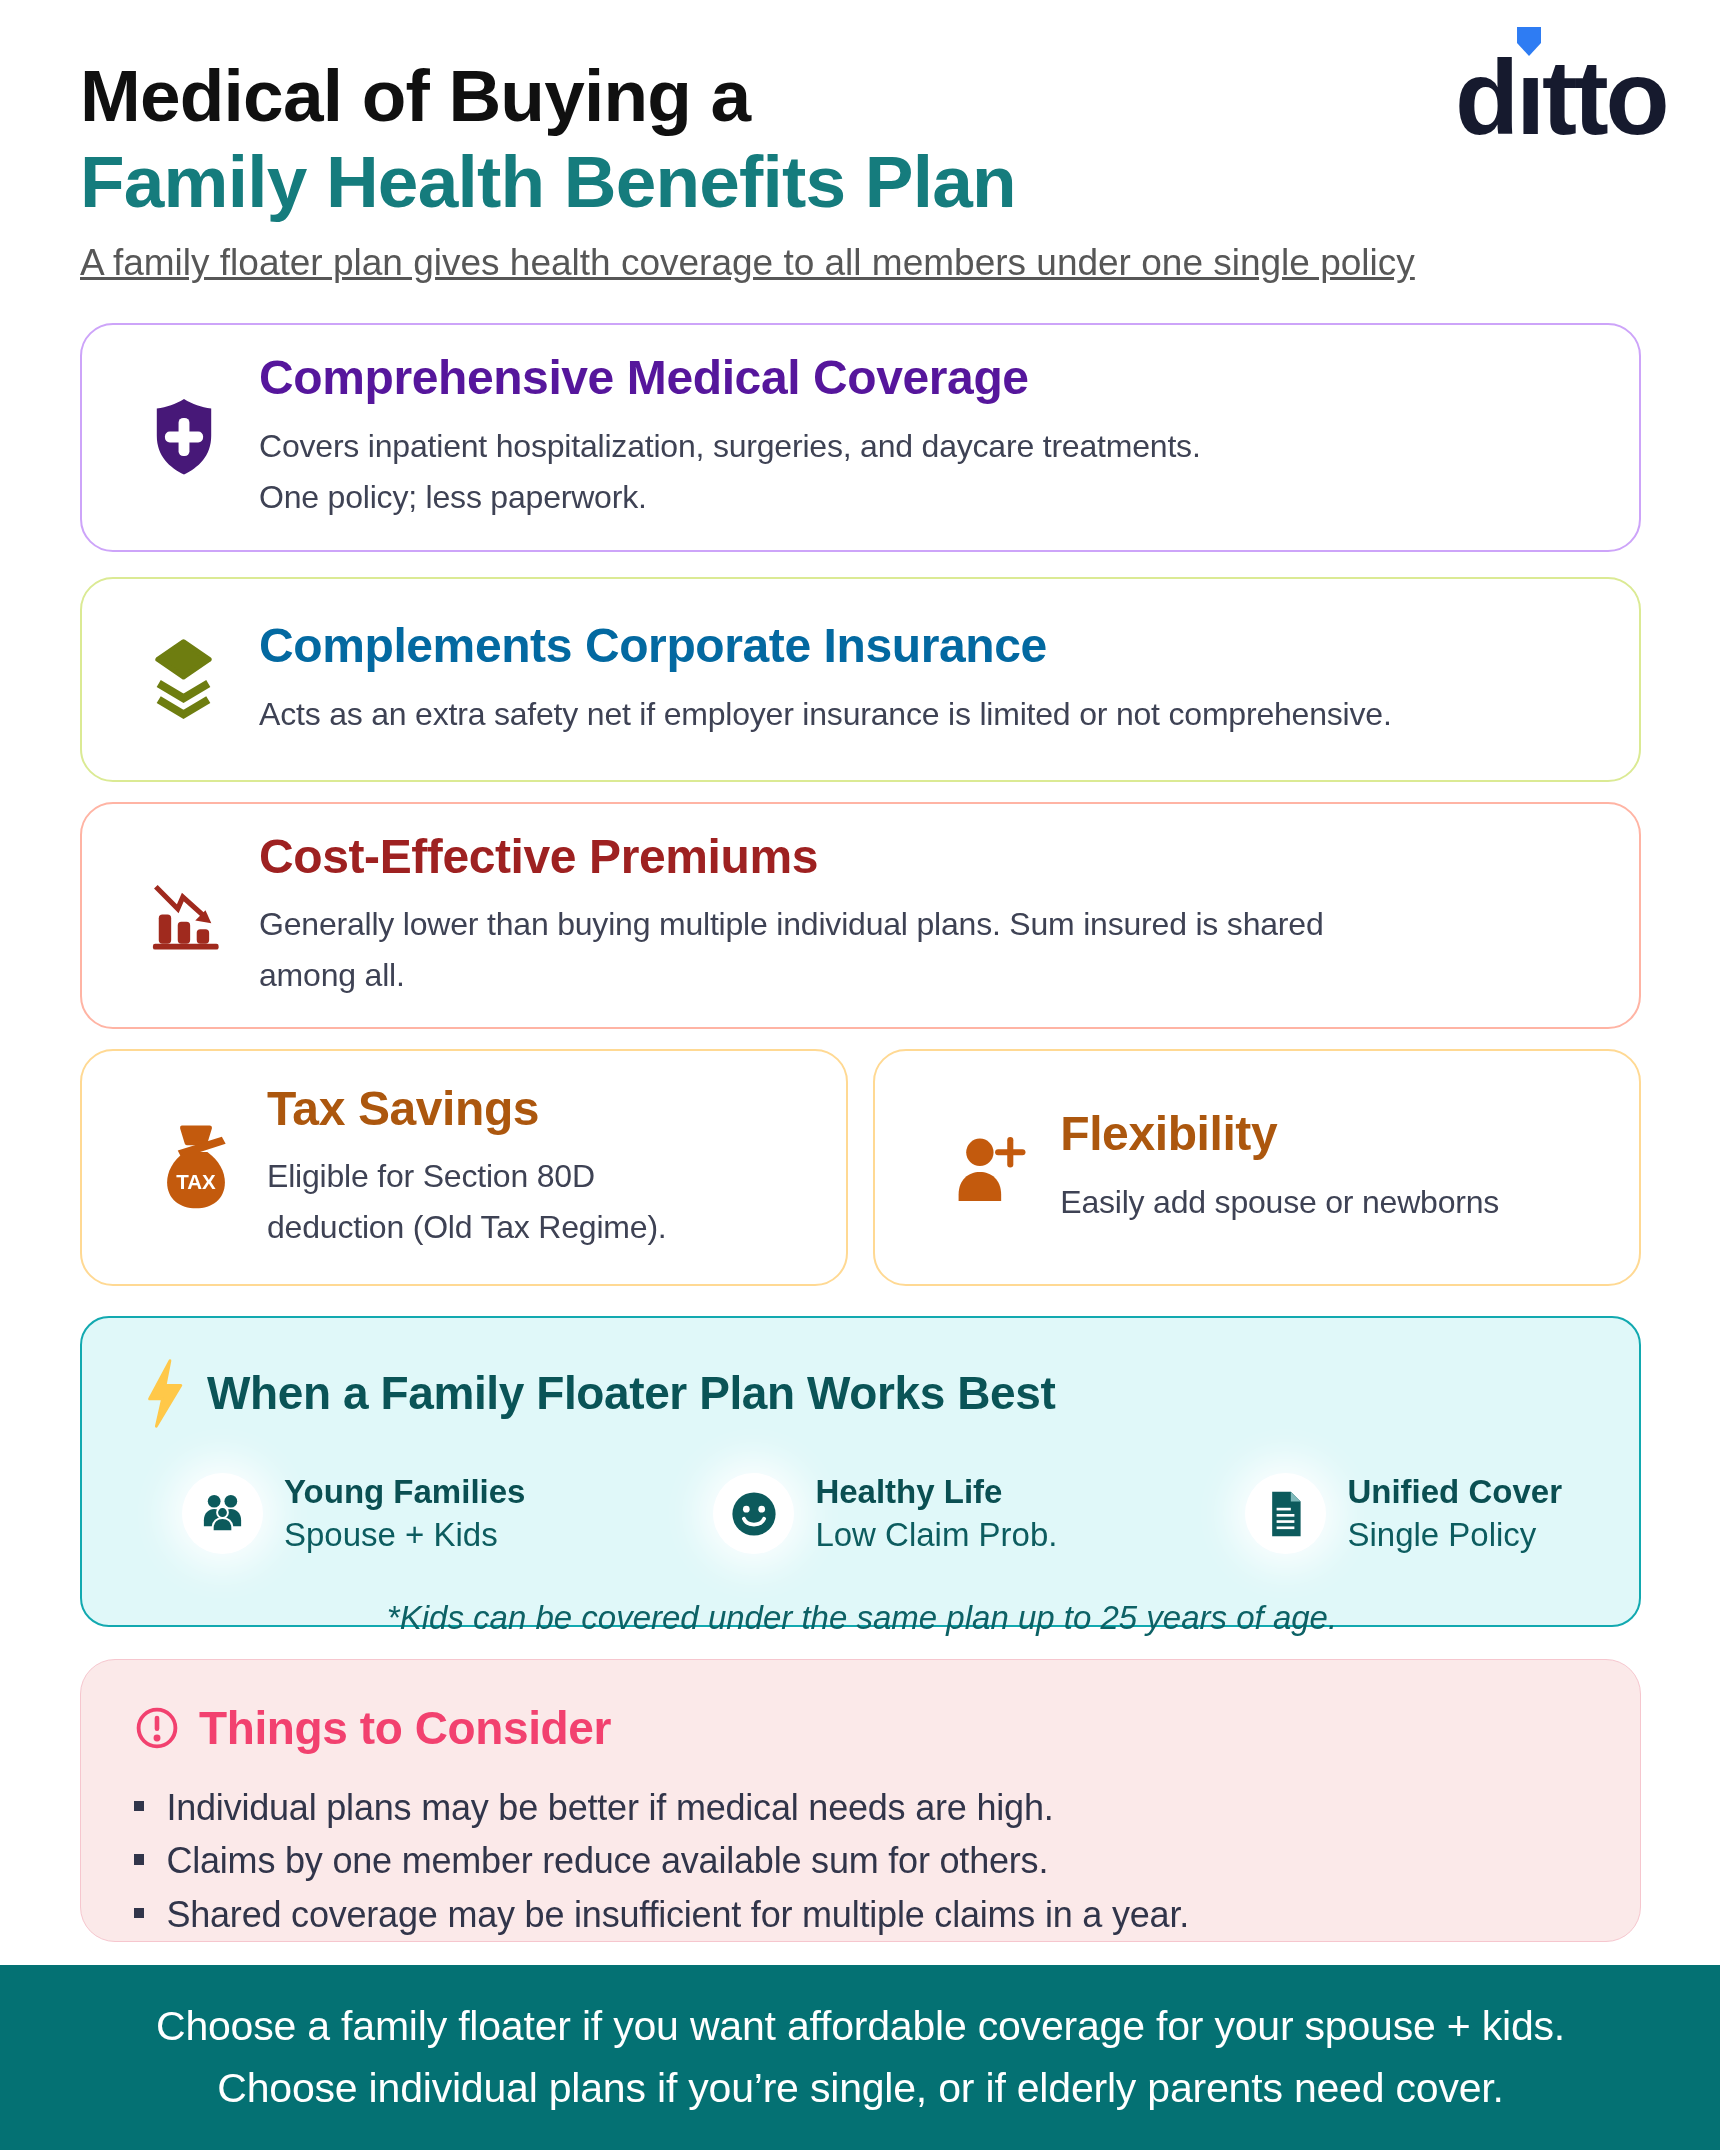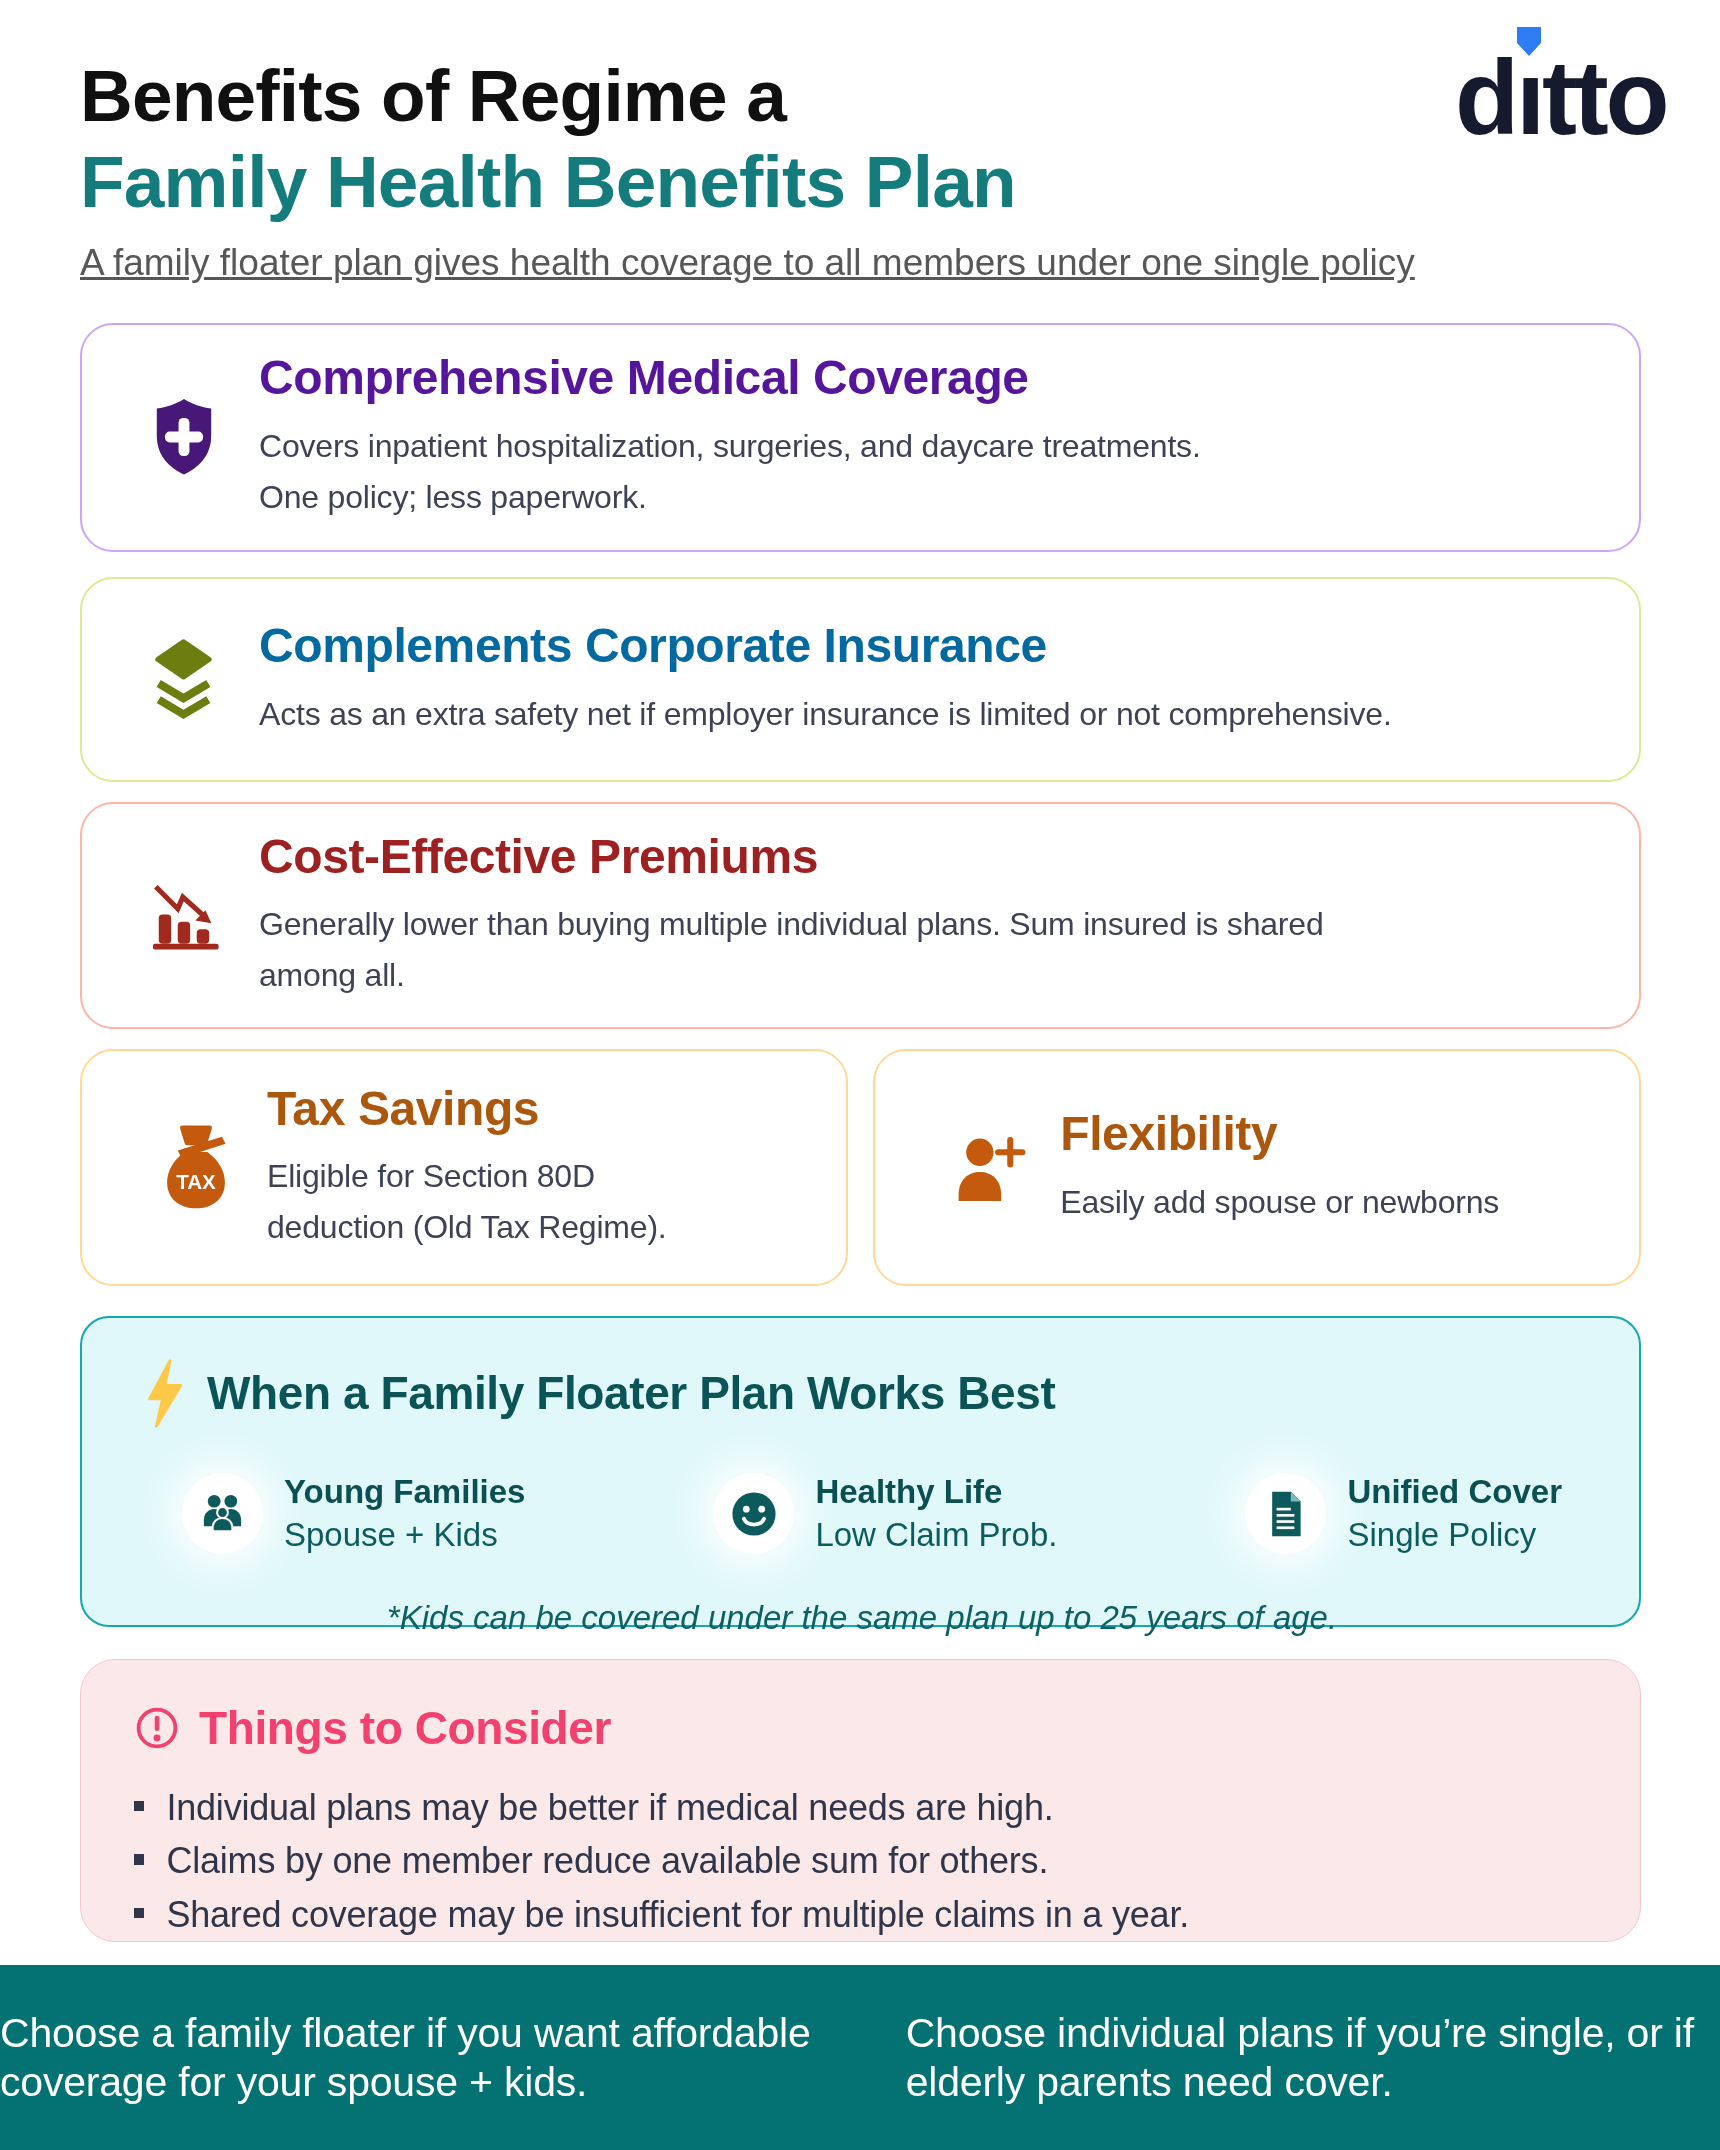--- a/index.html
+++ b/index.html
@@ -82,7 +82,7 @@
 <div class="content">
 
   <div class="header">
-    <div class="h-line1">Benefits of Regime a</div>
+    <div class="h-line1">Medical of Buying a</div>
     <div class="h-line2">Family Health Benefits Plan</div>
     <div class="h-sub">A family floater plan gives health coverage to all members under one single policy</div>
     <div class="logo"><span>d</span><span class="logo-i"><span>ı</span><span class="logo-dot"></span></span><span>tto</span></div>

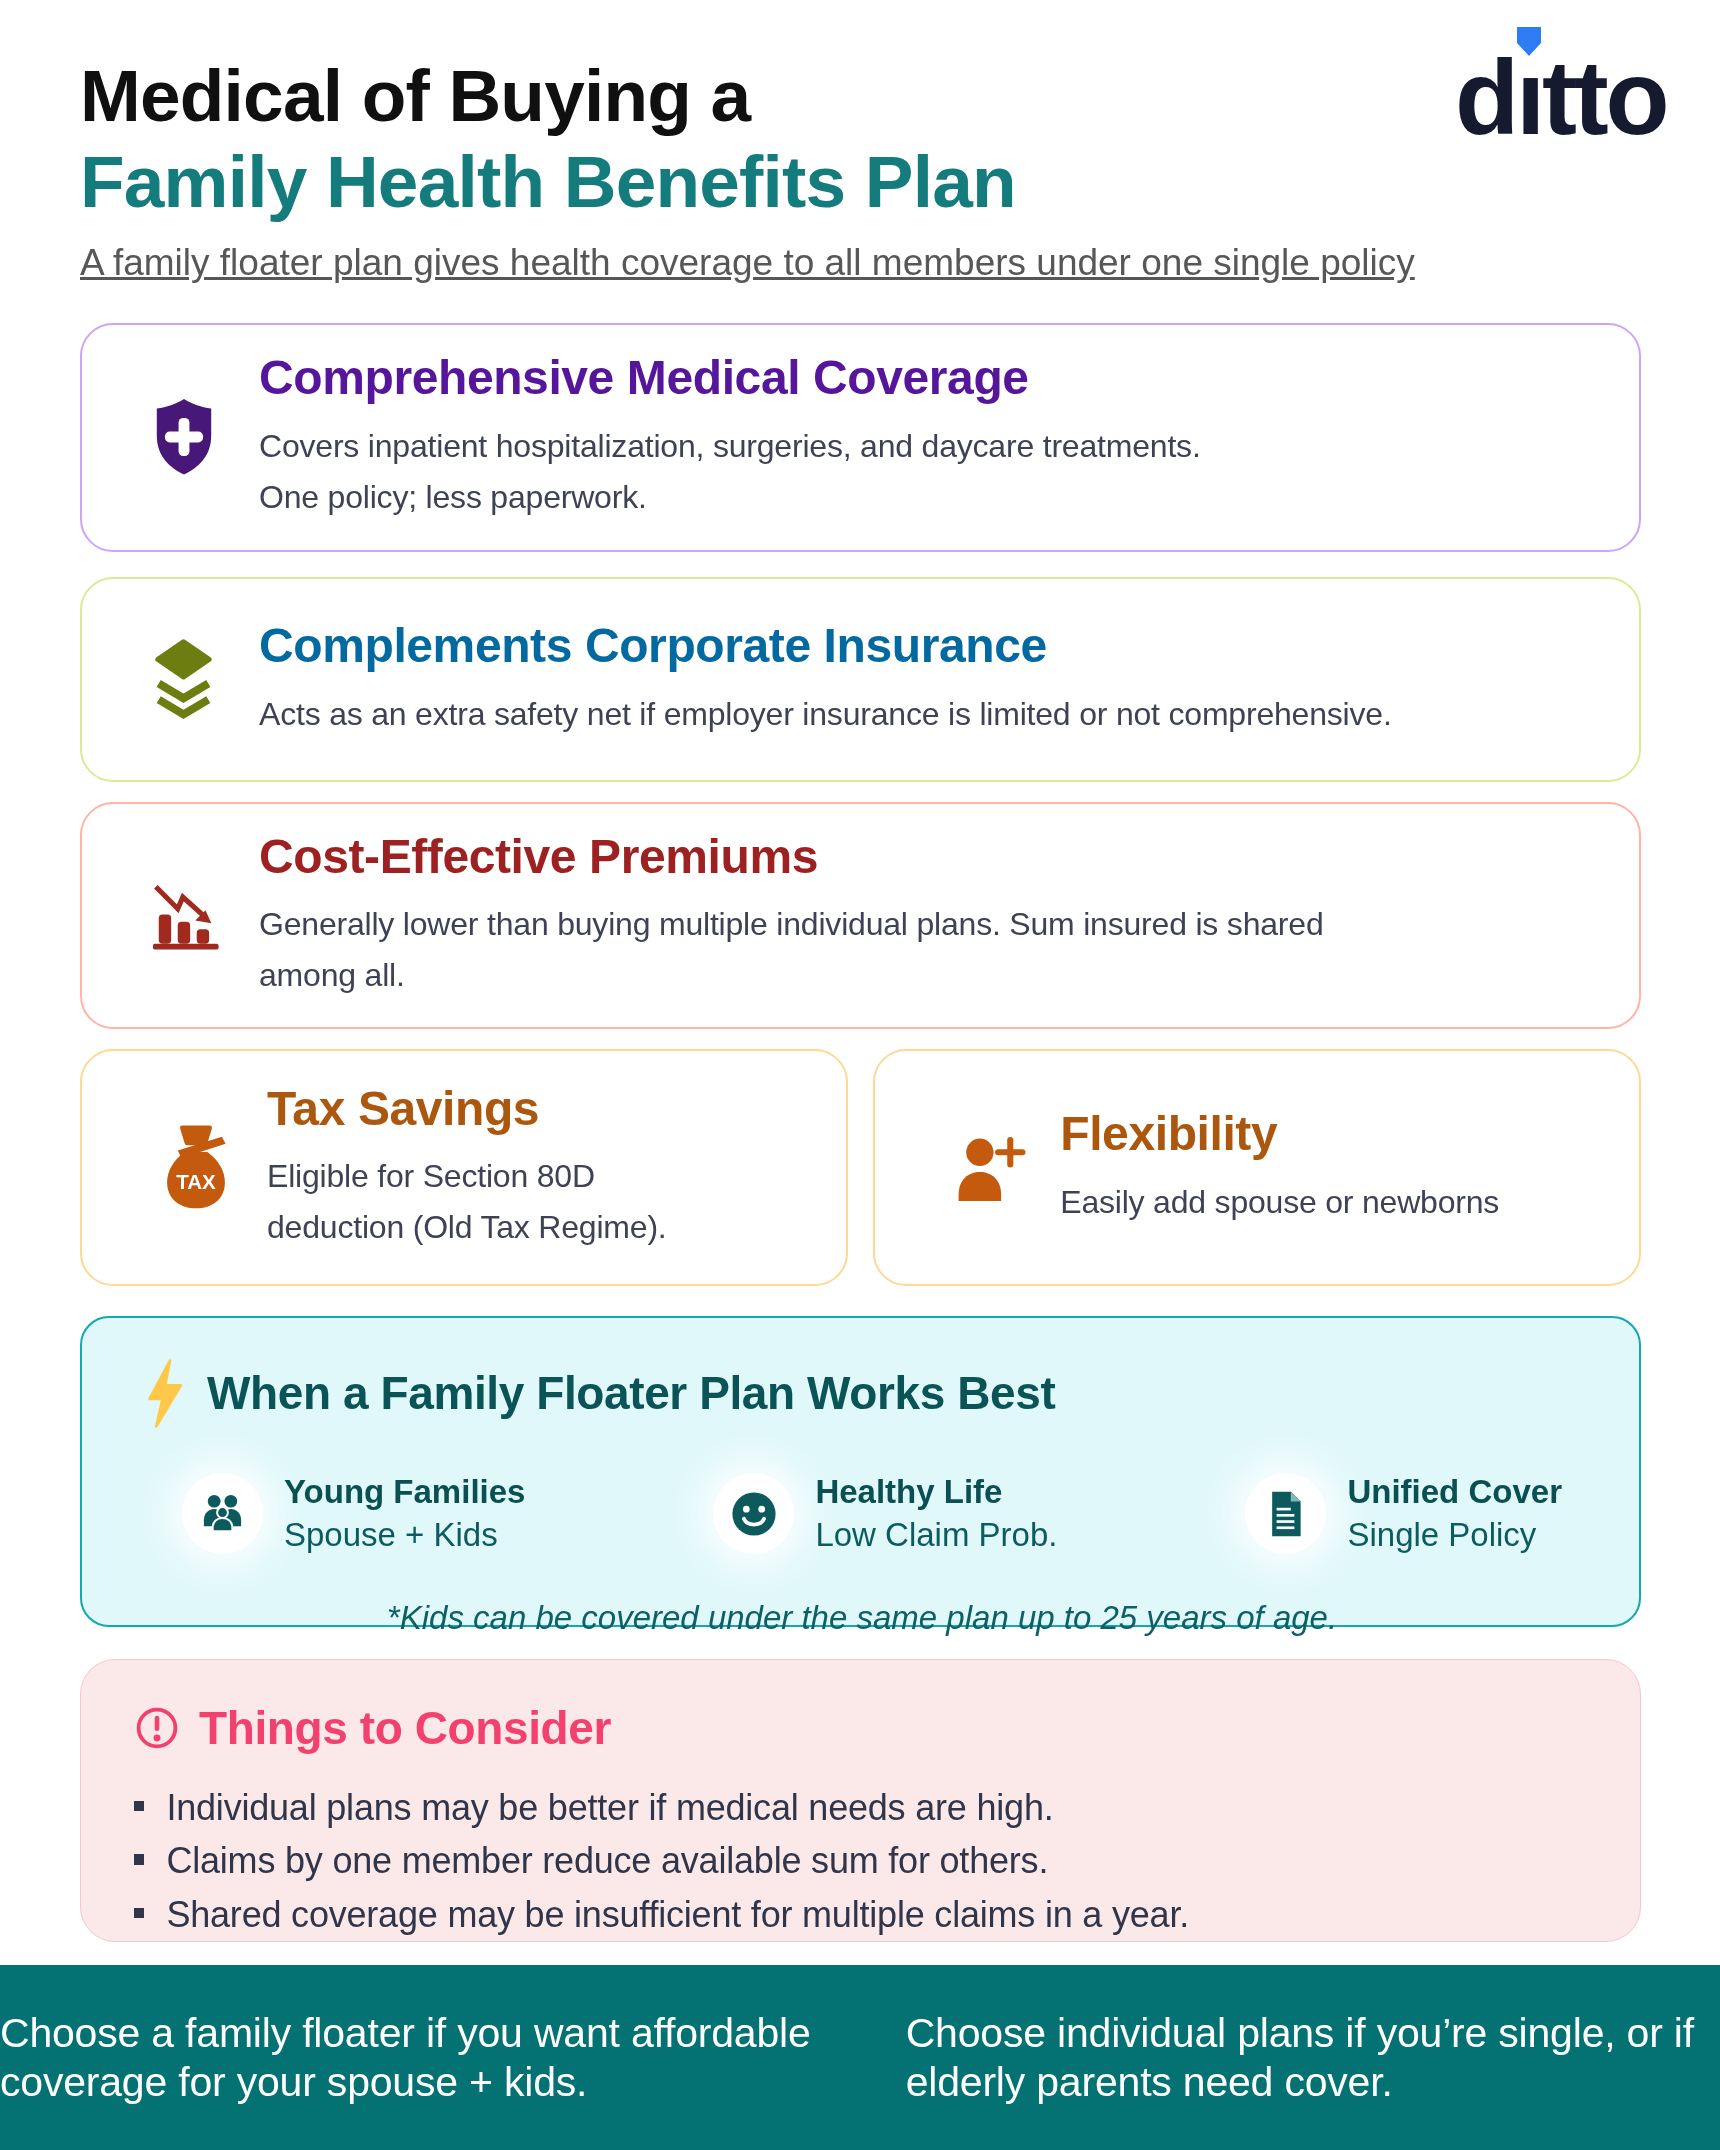--- a/index.html
+++ b/index.html
@@ -70,7 +70,7 @@
 
   
   .footer { position: absolute; left: 0; bottom: 0; width: 1721px; height: 186px;
-            background: #047173; color: #ffffff; display: flex; 
+            background: #047173; color: #ffffff; display: flex; flex-direction: column;
             align-items: center; justify-content: center; gap: 12.7px; }
   .footer-line { font-size: 41px; line-height: 1.2; letter-spacing: -0.2px; }
 

